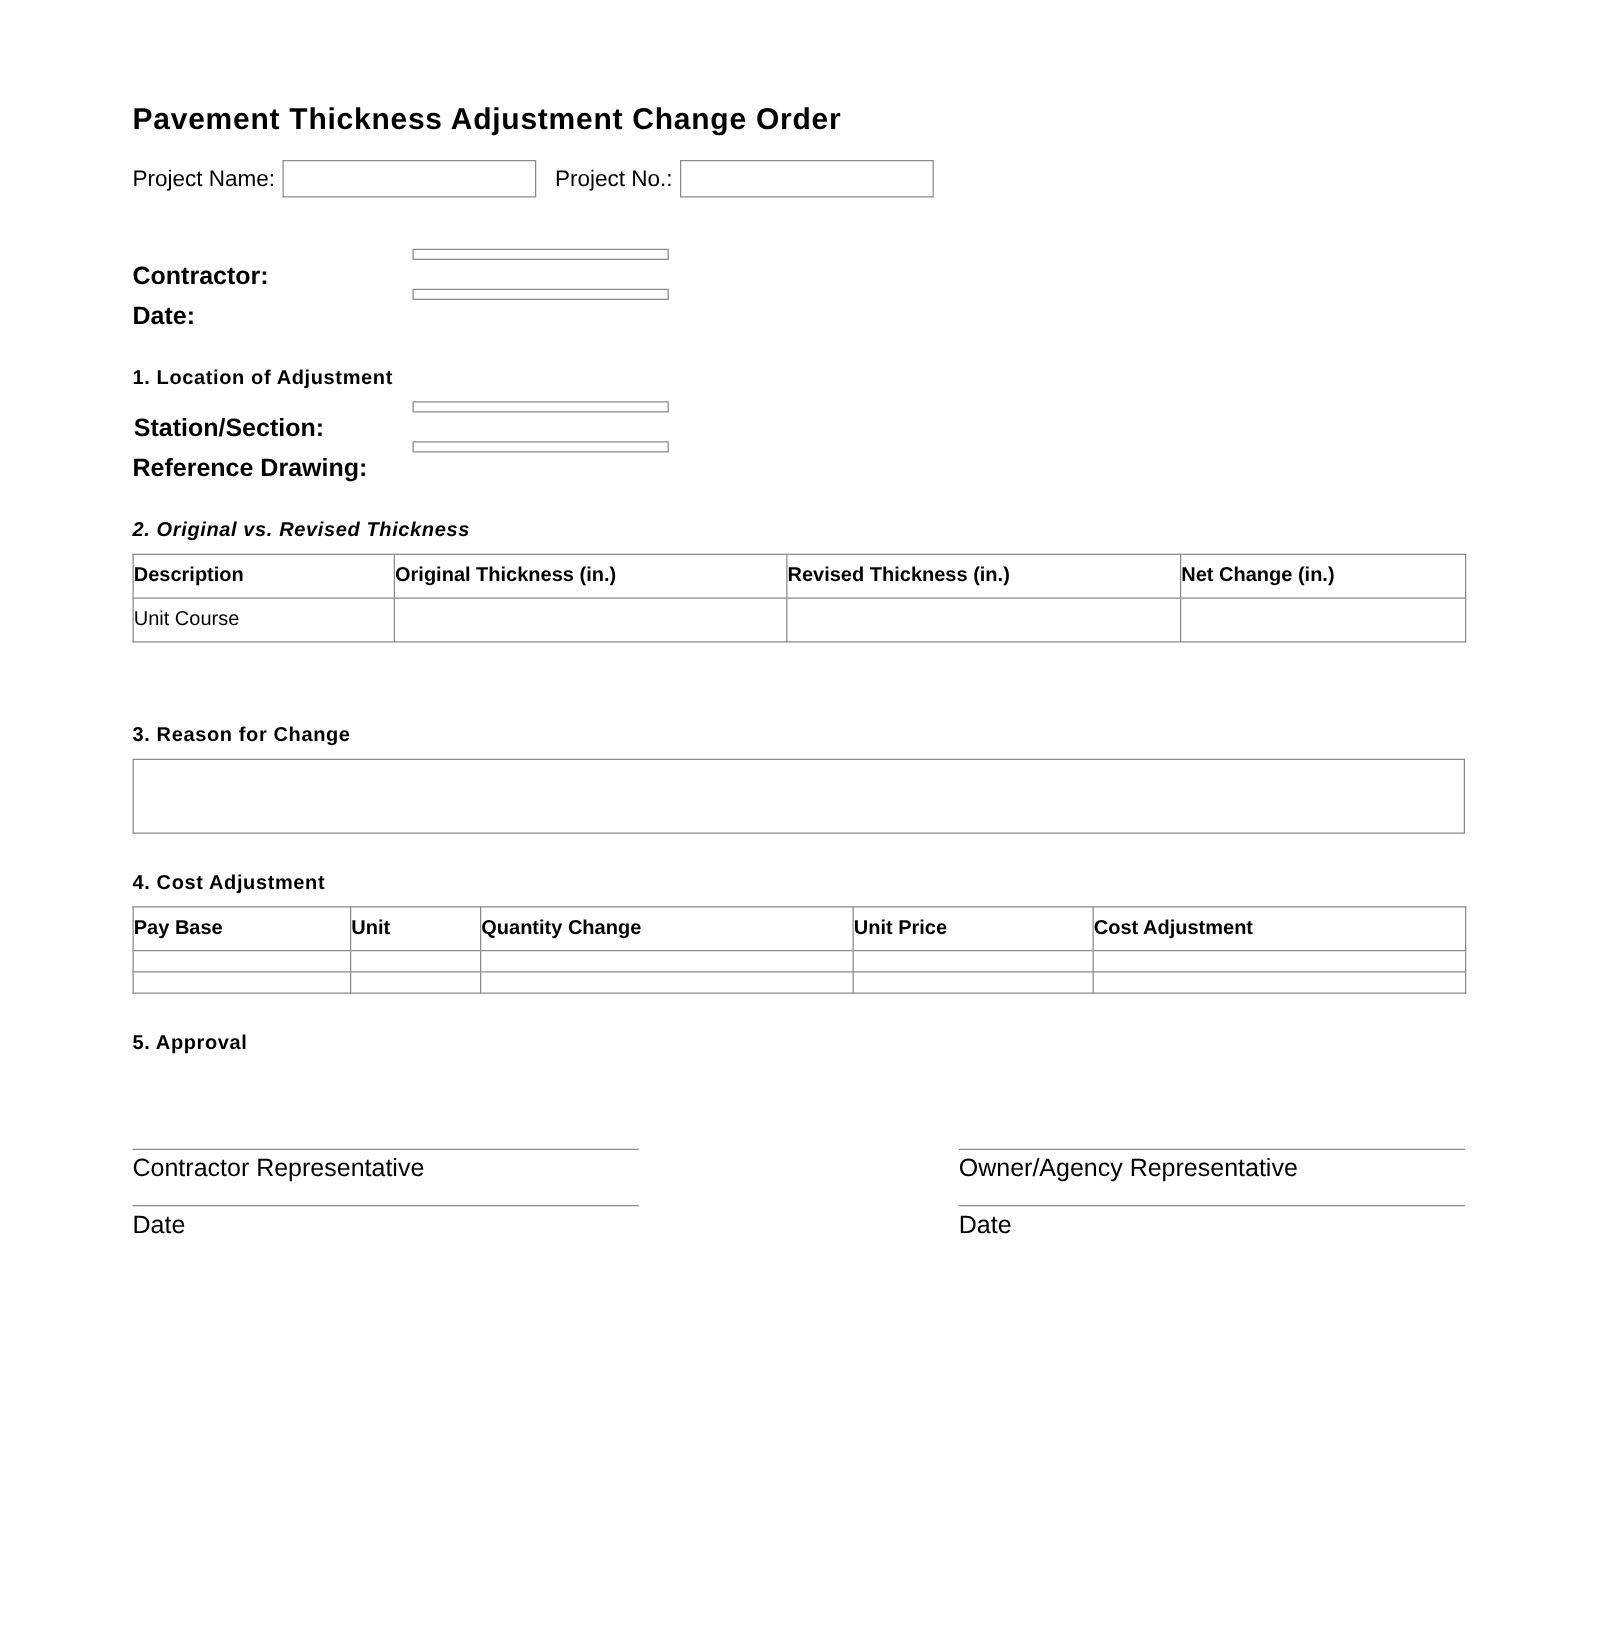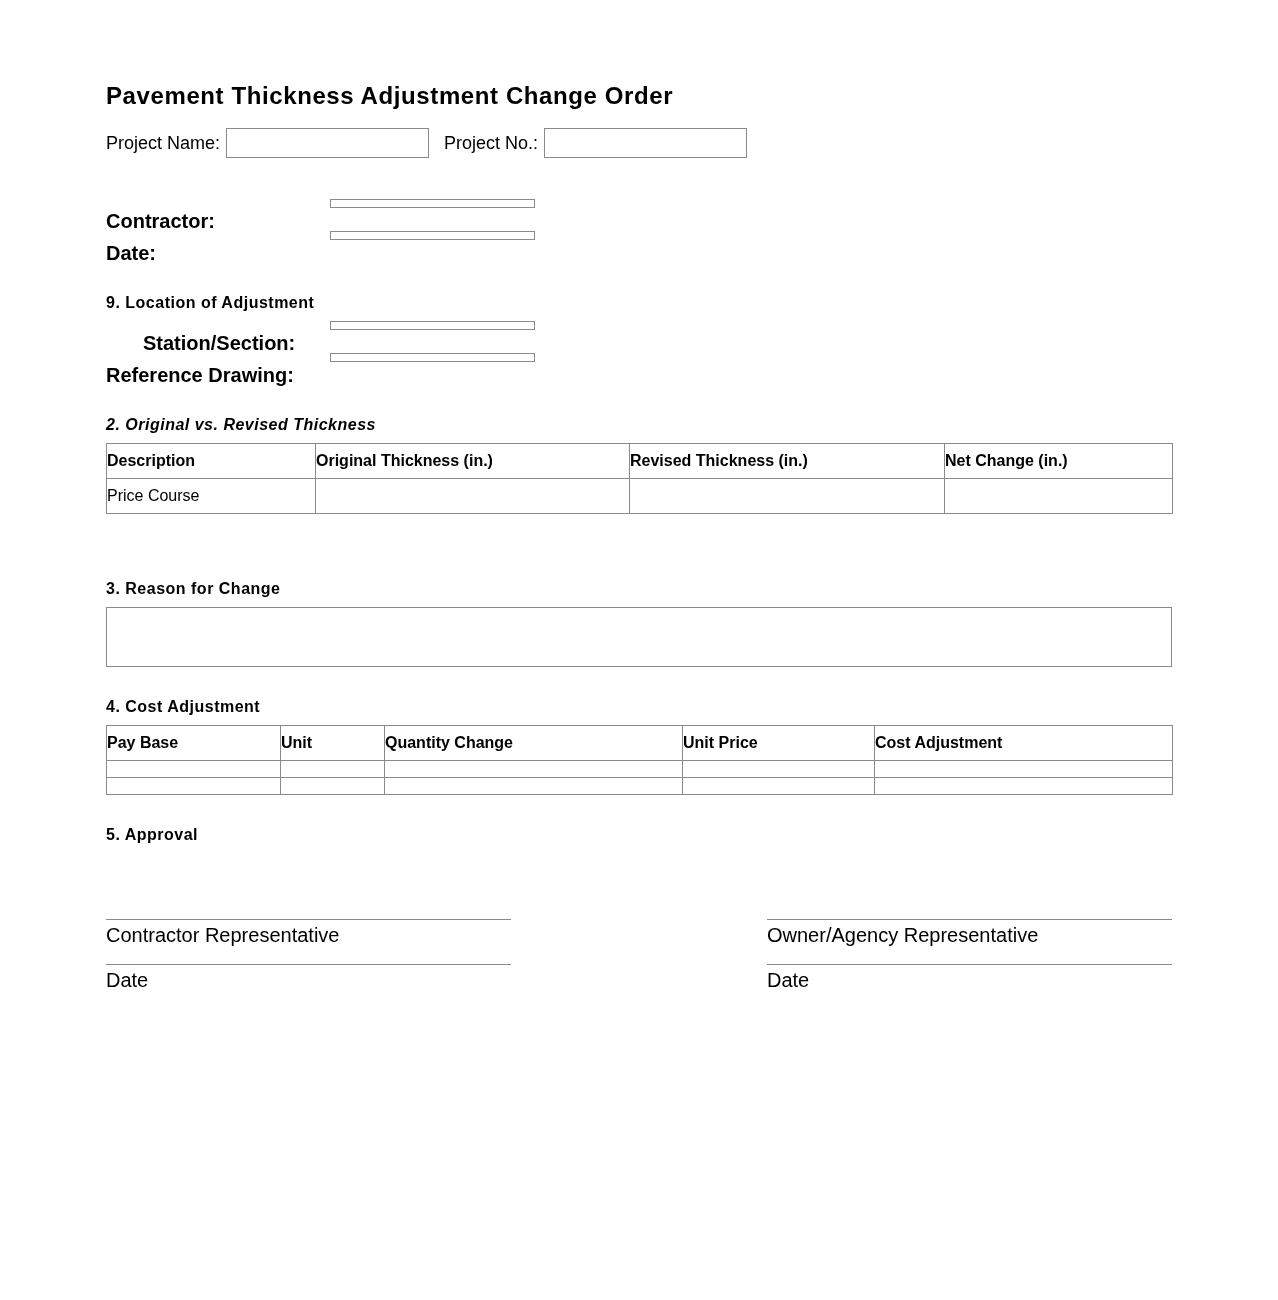--- a/index.html
+++ b/index.html
@@ -140,7 +140,7 @@
   <div class="thin-box" style="top:231px;"></div>
   <div class="field-label" style="top:242px;">Date:</div>
 
-  <h2 class="section-heading" style="top:294px;">9. Location of Adjustment</h2>
+  <h2 class="section-heading" style="top:294px;">1. Location of Adjustment</h2>
   <div class="thin-box" style="top:321px;"></div>
   <div class="field-label" style="top:332px; left:1px;margin-left:36px;">Station/Section:</div>
   <div class="thin-box" style="top:353px;"></div>

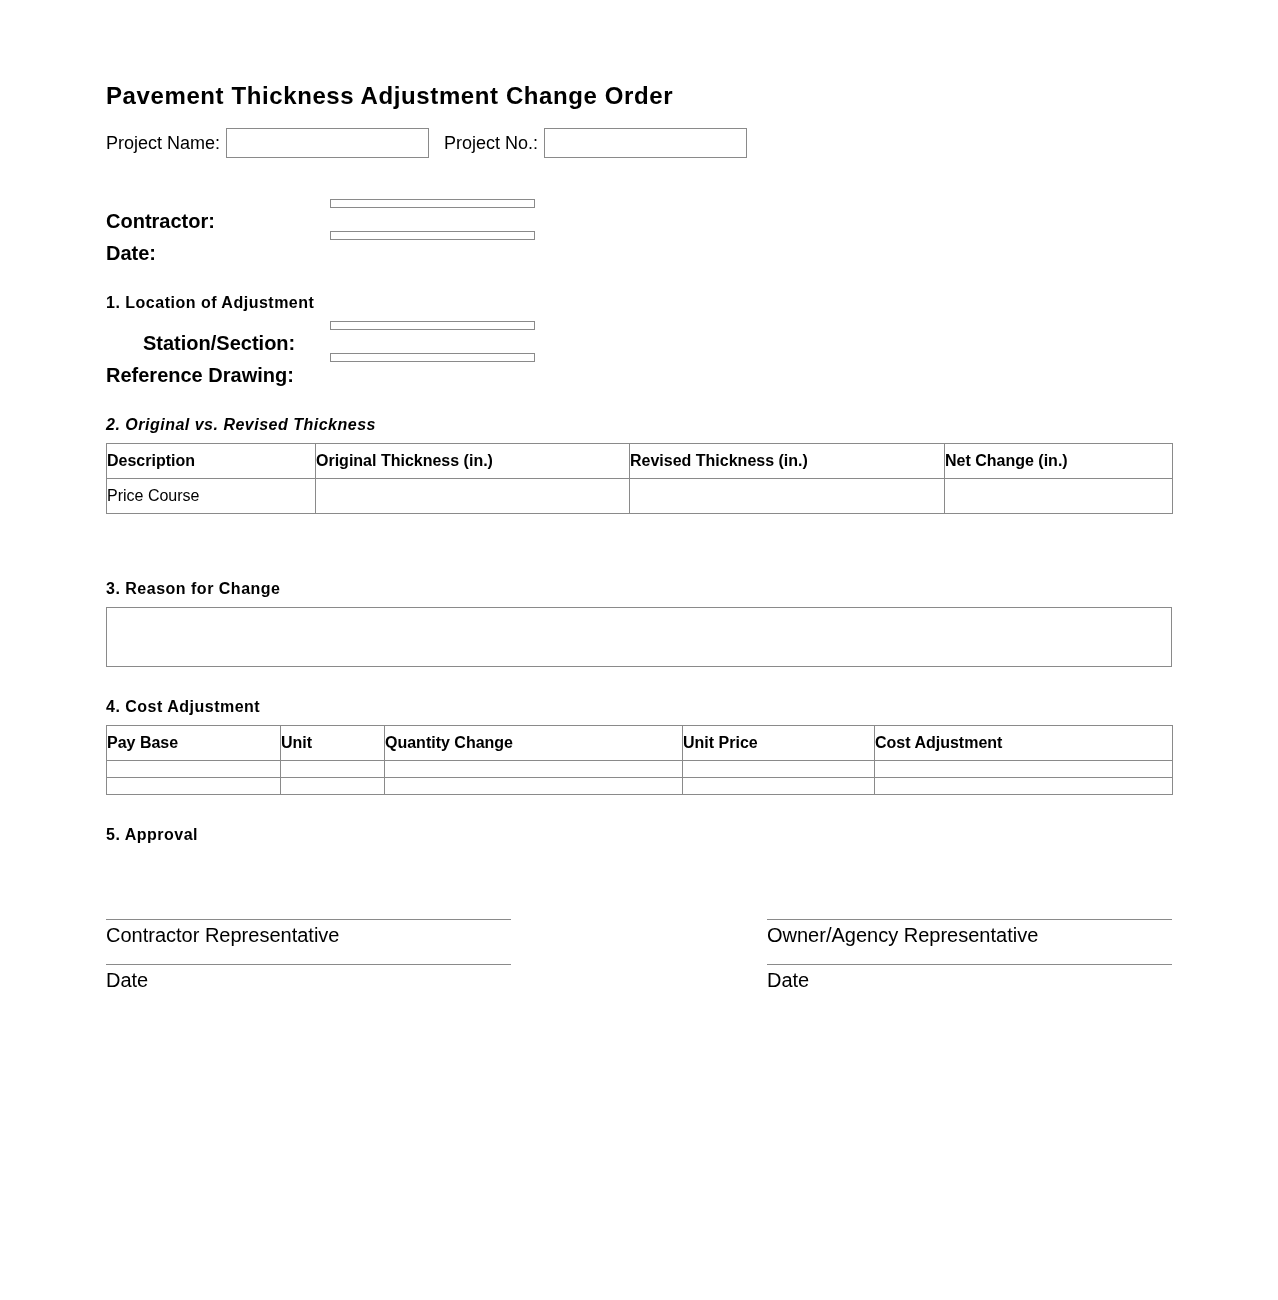--- a/index.html
+++ b/index.html
@@ -142,7 +142,7 @@
 
   <h2 class="section-heading" style="top:294px;">1. Location of Adjustment</h2>
   <div class="thin-box" style="top:321px;"></div>
-  <div class="field-label" style="top:332px; left:1px;margin-left:36px;">Station/Section:</div>
+  <div class="field-label" style="top:332px; left:1px;">Station/Section:</div>
   <div class="thin-box" style="top:353px;"></div>
   <div class="field-label" style="top:364px;">Reference Drawing:</div>
 

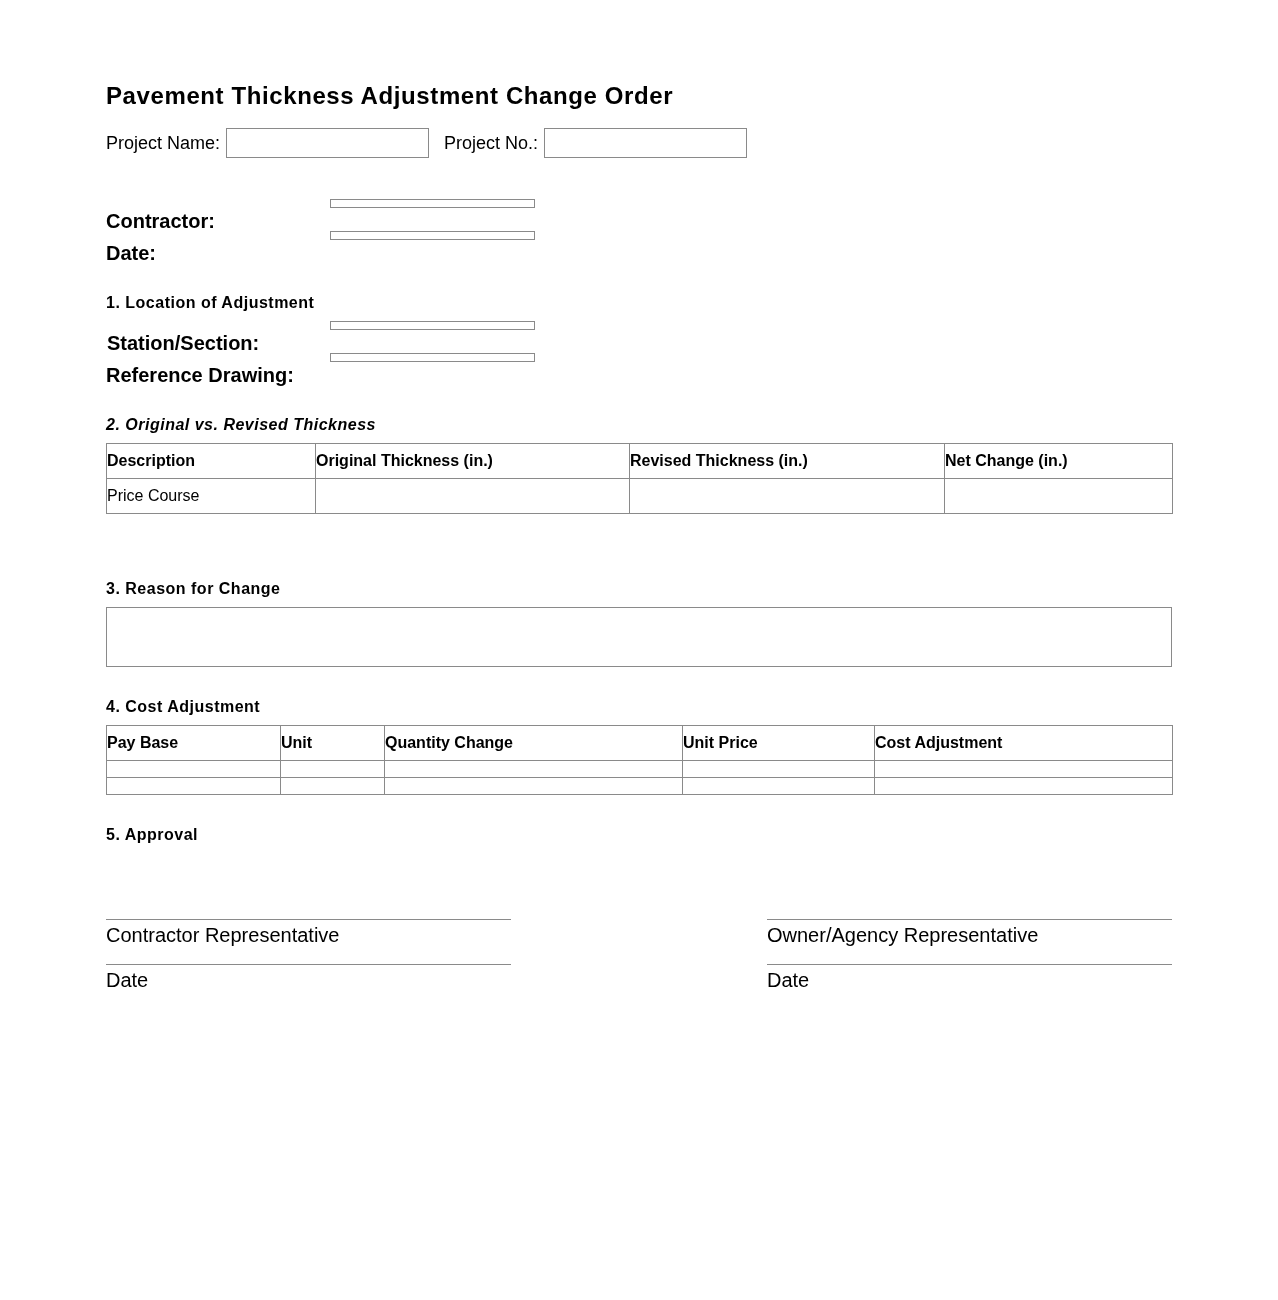--- a/index.html
+++ b/index.html
@@ -164,7 +164,7 @@
     </thead>
     <tbody>
       <tr>
-        <td>Price Course</td>
+        <td>Unit Course</td>
         <td></td>
         <td></td>
         <td></td>

